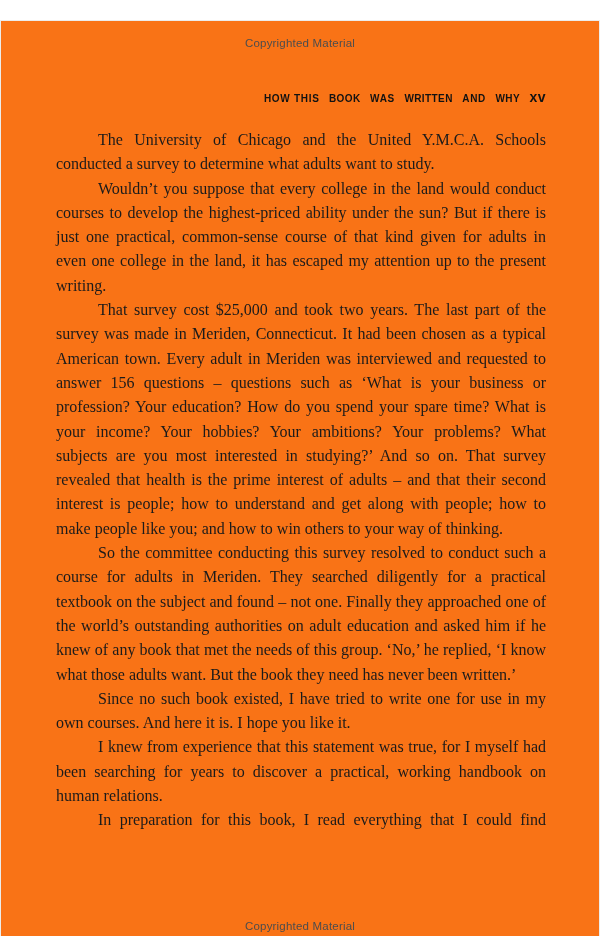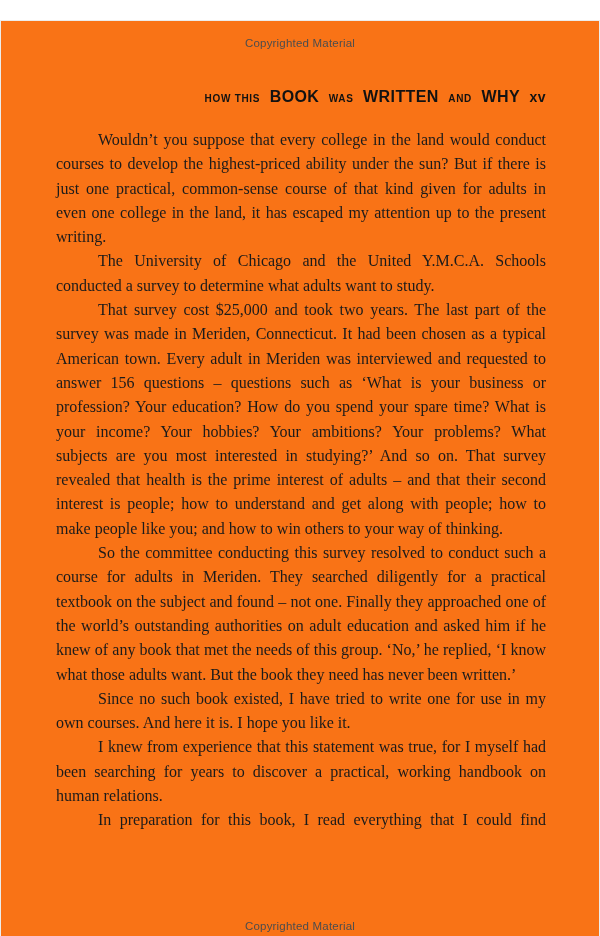--- a/index.html
+++ b/index.html
@@ -40,7 +40,7 @@
   .rh-seg { margin-left: 5px; display: inline; }
   .rh-seg.first { margin-left: 0; }
   .rh-sm  { font-size: 10px;   letter-spacing: 0.7px; text-align: right; }
-  .rh-lg  { font-size: 16px; letter-spacing: 0.4px; }
+  .rh-lg  { font-size: 10px; letter-spacing: 0.4px; }
   .rh-num { font-size: 14px;   letter-spacing: 0.5px; }
   .body-text {
     position: absolute;

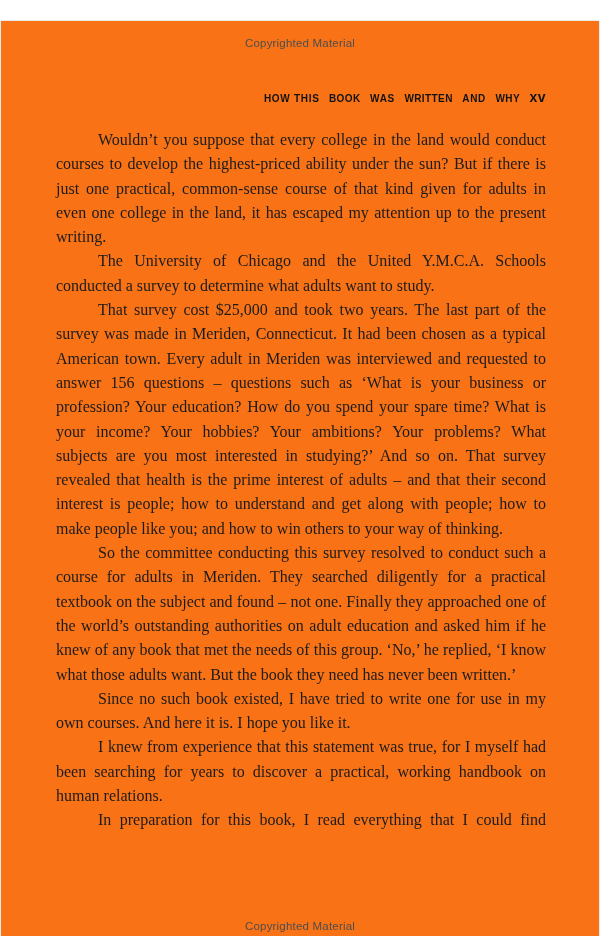--- a/index.html
+++ b/index.html
@@ -78,8 +78,8 @@
   </div>
 
   <div class="body-text">
+    <p>The University of Chicago and the United Y.M.C.A. Schools conducted a survey to determine what adults want to study.</p>
     <p>Wouldn’t you suppose that every college in the land would conduct courses to develop the highest-priced ability under the sun? But if there is just one practical, common-sense course of that kind given for adults in even one college in the land, it has escaped my attention up to the present writing.</p>
-    <p>The University of Chicago and the United Y.M.C.A. Schools conducted a survey to determine what adults want to study.</p>
     <p>That survey cost $25,000 and took two years. The last part of the survey was made in Meriden, Connecticut. It had been chosen as a typical American town. Every adult in Meriden was interviewed and requested to answer 156 questions – questions such as ‘What is your business or profession? Your education? How do you spend your spare time? What is your income? Your hobbies? Your ambitions? Your problems? What subjects are you most interested in studying?’ And so on. That survey revealed that health is the prime interest of adults – and that their second interest is people; how to understand and get along with people; how to make people like you; and how to win others to your way of thinking.</p>
     <p>So the committee conducting this survey resolved to conduct such a course for adults in Meriden. They searched diligently for a practical textbook on the subject and found – not one. Finally they approached one of the world’s outstanding authorities on adult education and asked him if he knew of any book that met the needs of this group. ‘No,’ he replied, ‘I know what those adults want. But the book they need has never been written.’</p>
     <p>Since no such book existed, I have tried to write one for use in my own courses. And here it is. I hope you like it.</p>

